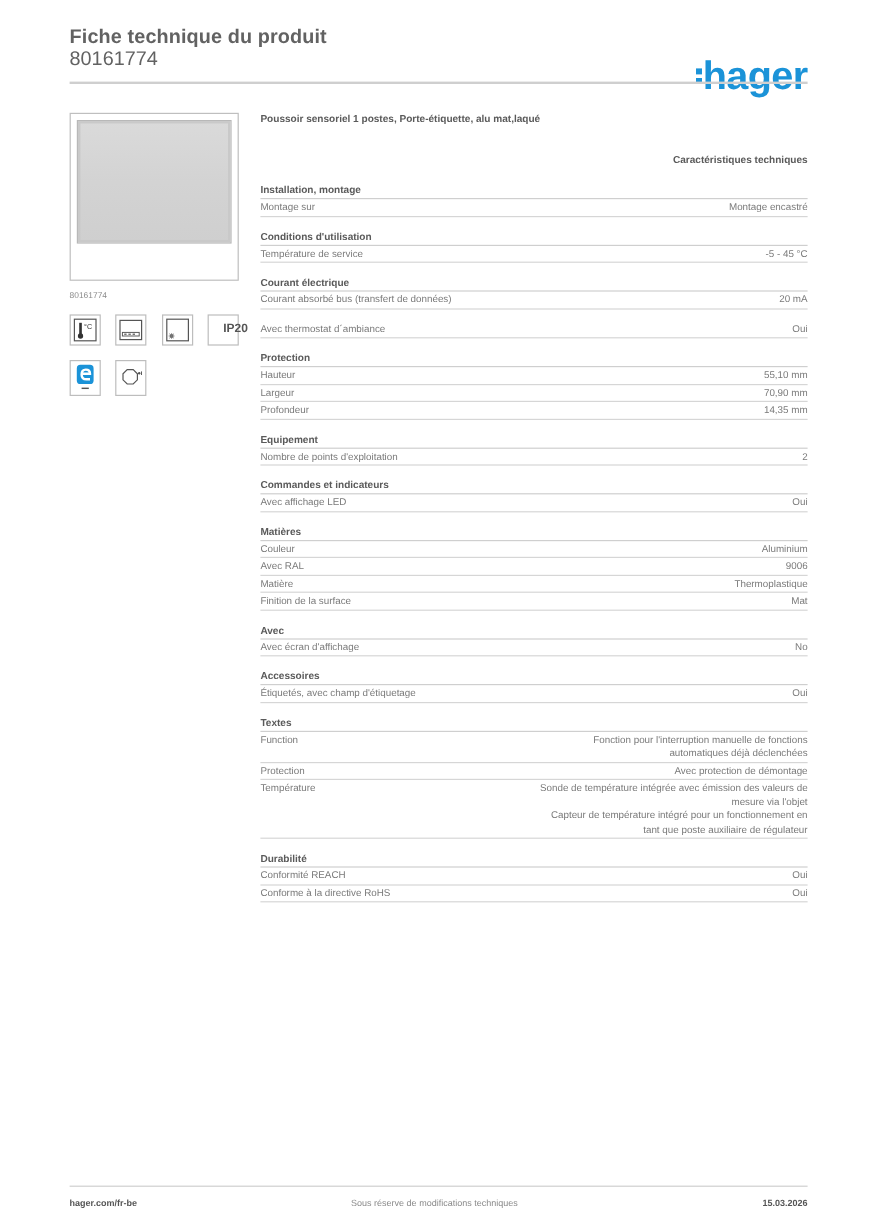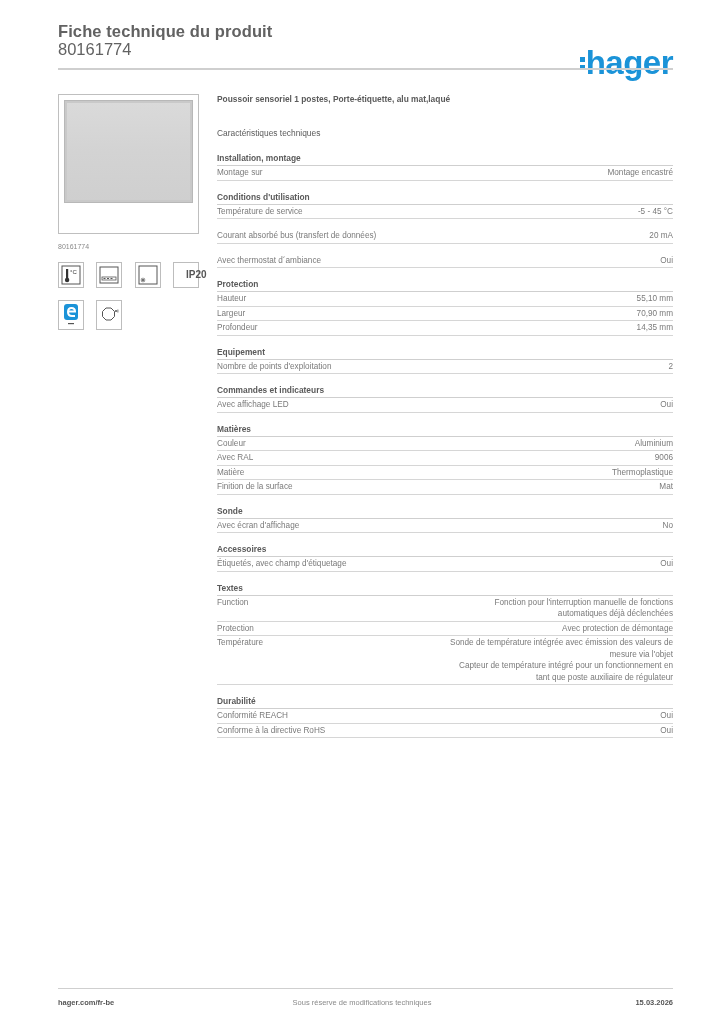--- a/index.html
+++ b/index.html
@@ -137,9 +137,10 @@
     }
     .section-main {
       font-size: 8.4px;
-      font-weight: normal;
+      font-weight: bold;
       color: #5a5a5a;
       height: 24px;
+      text-align: right;
     }
     .group {
       margin-bottom: 10px;

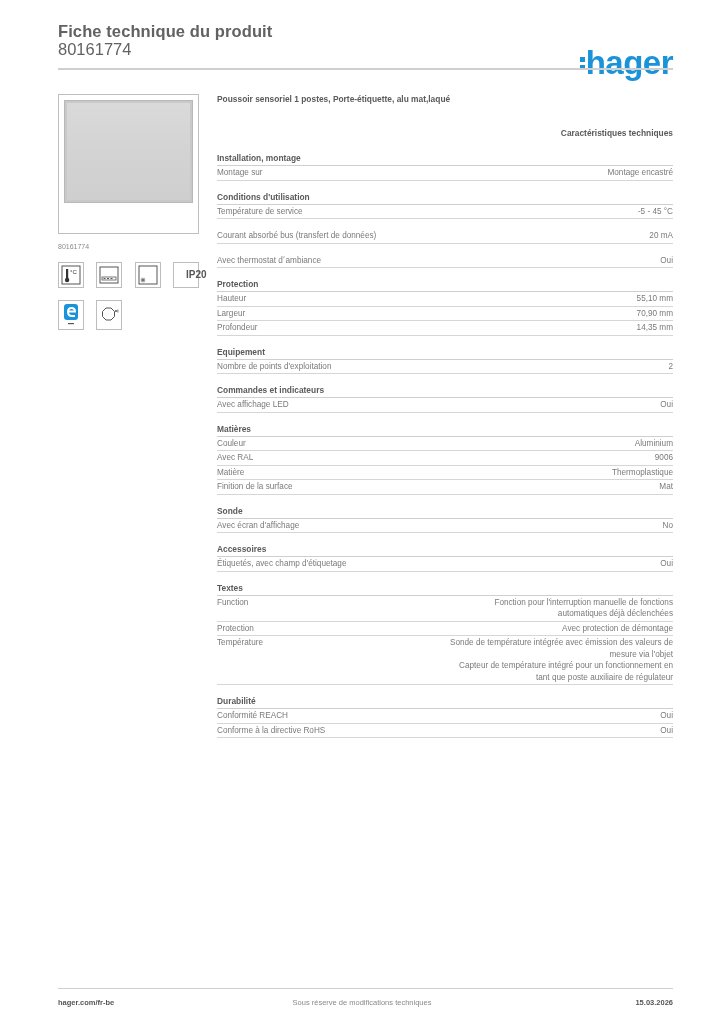--- a/index.html
+++ b/index.html
@@ -289,6 +289,7 @@
         </div>
       </div>
       <div class="group">
+        <div class="group-title">Courant électrique</div>
         <div class="row">
           <div class="label">Courant absorbé bus (transfert de données)</div>
           <div class="value">

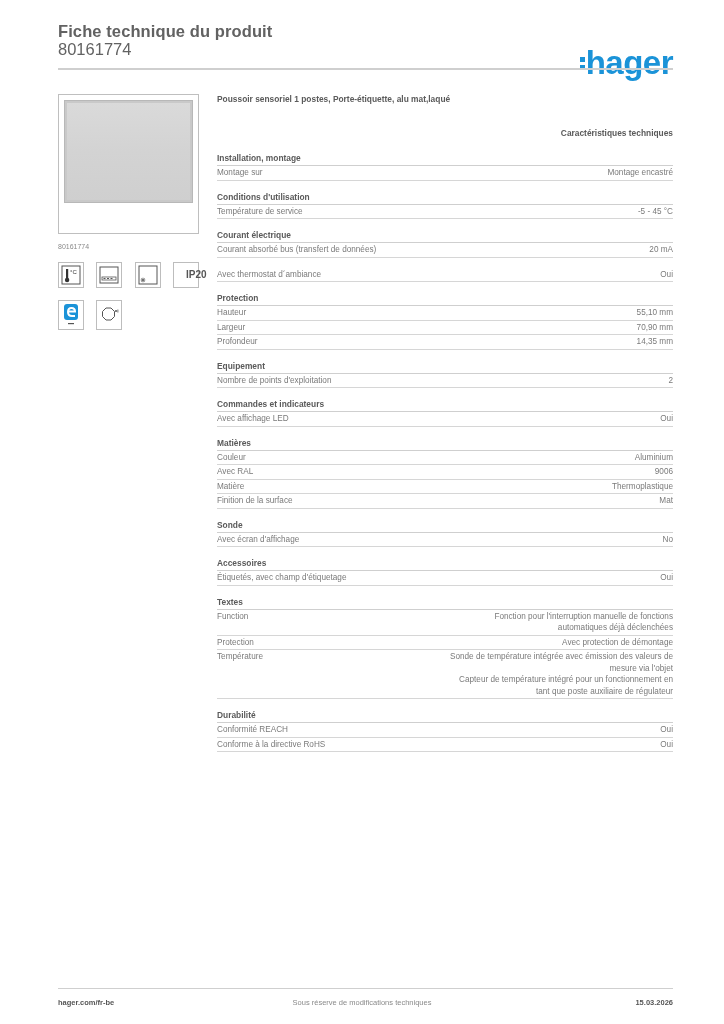--- a/index.html
+++ b/index.html
@@ -372,7 +372,7 @@
         </div>
       </div>
       <div class="group">
-        <div class="group-title">Sonde</div>
+        <div class="group-title">Avec</div>
         <div class="row">
           <div class="label">Avec écran d'affichage</div>
           <div class="value">

